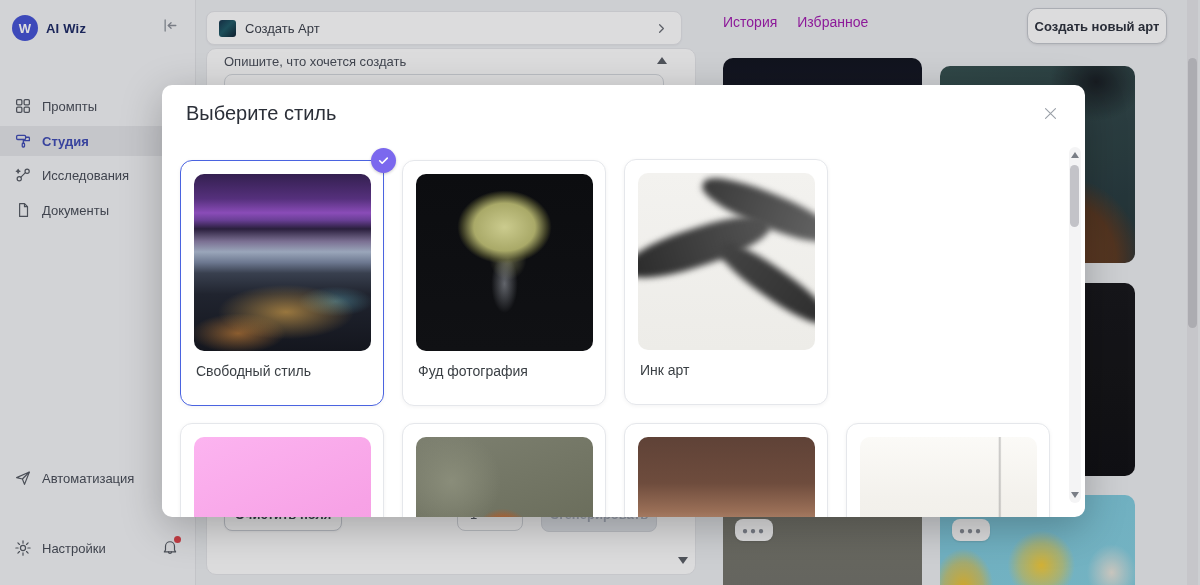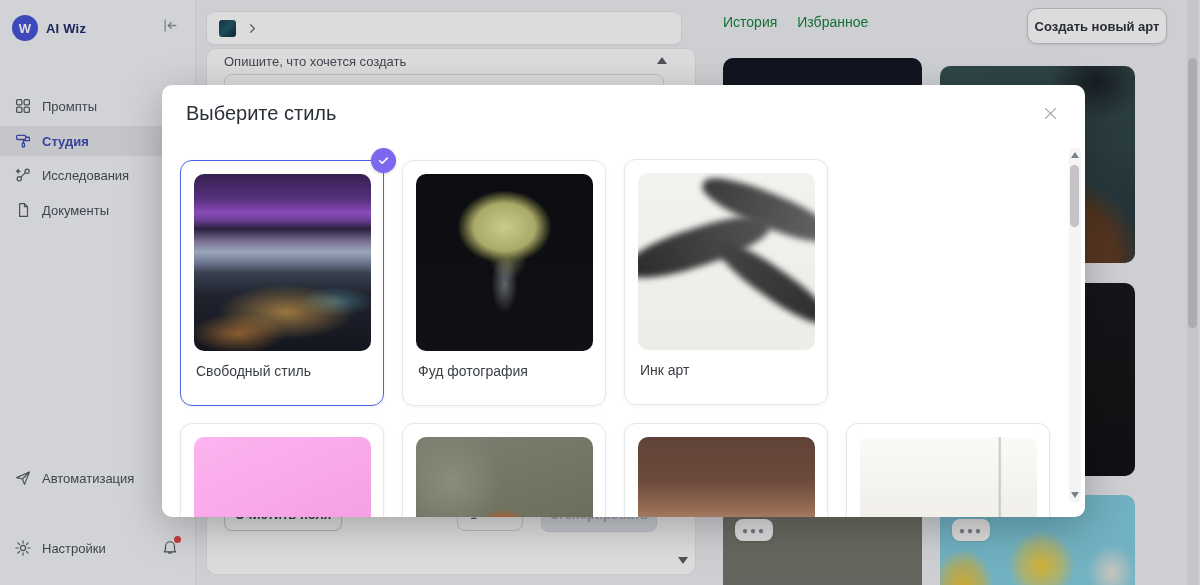--- a/index.html
+++ b/index.html
@@ -207,6 +207,7 @@
 
 <div id="composer-header" class="abs">
   <div class="mini-thumb"></div>
+  <div class="hdr-label">Создать Арт</div>
   <svg width="15" height="15" viewBox="0 0 24 24" fill="none" stroke="#6a6e76" stroke-width="2" stroke-linecap="round" stroke-linejoin="round">
       <path d="M9 6l6 6-6 6"></path>
     </svg>

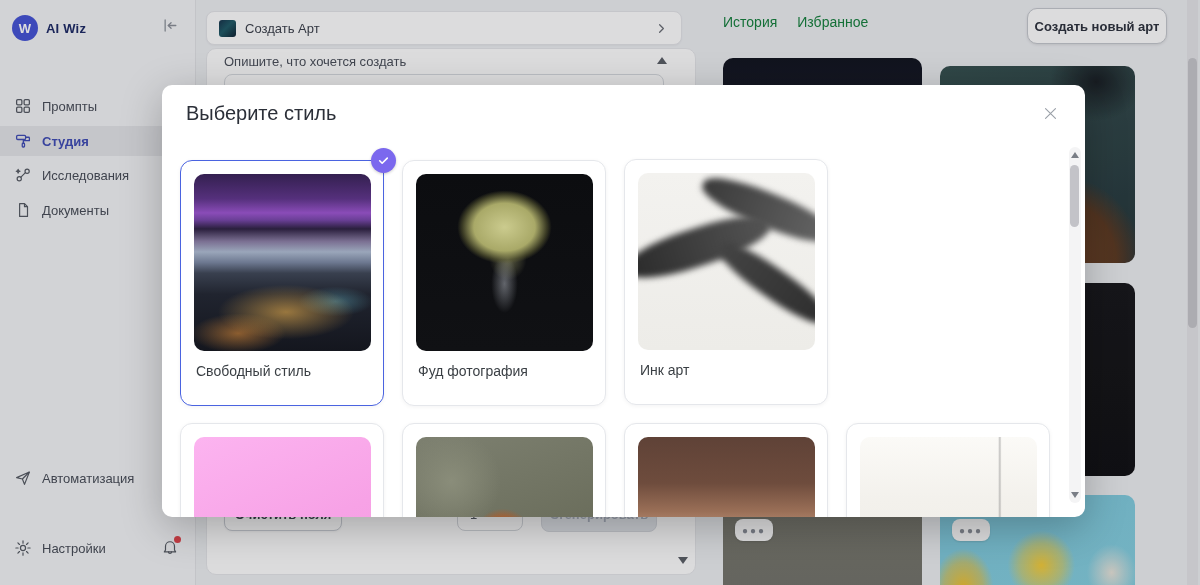--- a/index.html
+++ b/index.html
@@ -42,7 +42,7 @@
 
   
   .tabs-row { left:723px; top:14px; display:flex; gap:20px; align-items:center; }
-  .tab { font-size:14px; color:#15803d; padding-bottom:8px; cursor:pointer; white-space:nowrap; }
+  .tab { font-size:14px; color:#a21caf; padding-bottom:8px; cursor:pointer; white-space:nowrap; }
   .tab.active { color:#3f4db4; border-bottom:3px solid #3f4db4; font-weight:normal; }
   #new-art-btn { left:1027px; top:8px; width:140px; height:36px; background:#fff; border:1px solid #c5c8ce; border-radius:10px; font-size:13px; font-weight:bold; color:#2c313c; box-shadow:0 1px 3px rgba(0,0,0,.1); }
   .grid-img { border-radius:10px; }

